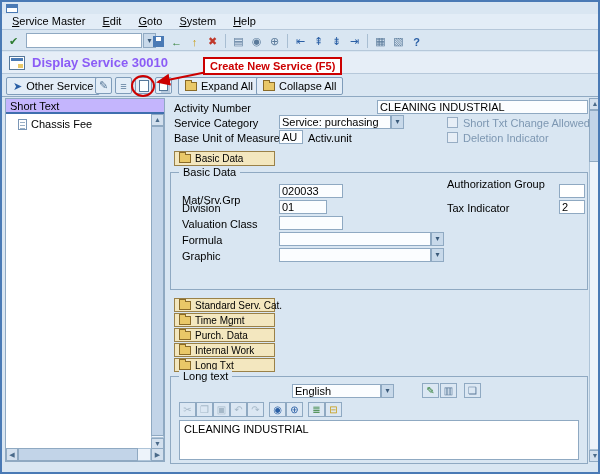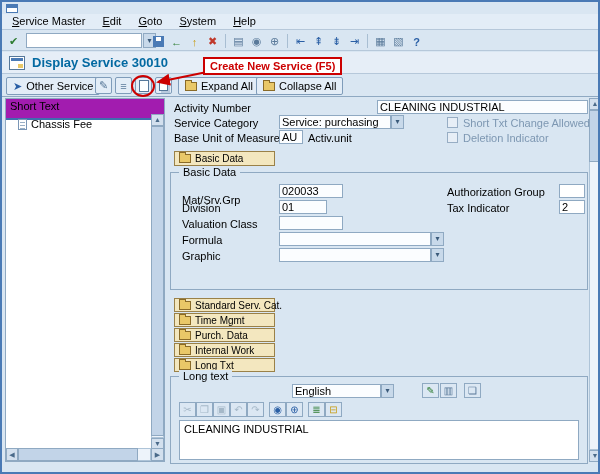--- a/index.html
+++ b/index.html
@@ -14,7 +14,7 @@
   .toolbar{top:29px;height:20px;background:#d9e6f2;border-bottom:1px solid #b6c8da}
   .titlerow{top:50px;height:22px;background:#e6eef7;border-bottom:1px solid #b6c8da}
   .apptoolbar{top:73px;height:22px;background:#d9e6f2;border-bottom:1px solid #8fa9c2}
-  .title-text{position:absolute;left:30px;top:3px;font-size:13px;font-weight:bold;color:#0369a1}
+  .title-text{position:absolute;left:30px;top:3px;font-size:13px;font-weight:bold;color:#8b5cf6}
   
   .tbtn{position:absolute;width:17px;height:17px;display:flex;align-items:center;justify-content:center;
         font-size:11px;border:1px solid transparent;border-radius:2px;cursor:default}

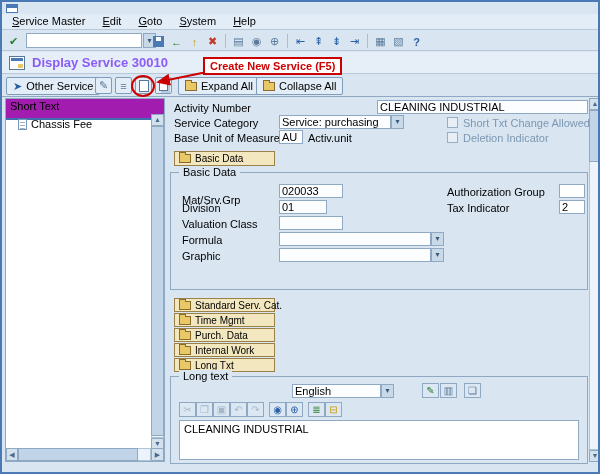--- a/index.html
+++ b/index.html
@@ -64,7 +64,7 @@
   .sb-thumb{position:absolute;background:#c2d4e8;border:1px solid #8fa9c2}
   
   .left-panel{position:absolute;left:3px;top:96px;width:160px;height:364px;background:#fff;border:1px solid #8fa9c2}
-  .lp-header{position:absolute;left:0;right:0;top:0;height:21px;background:#a21caf;
+  .lp-header{position:absolute;left:0;right:0;top:0;height:15px;background:#c4b5fd;
              border-bottom:2px solid #3f6fae;padding:1px 9px 0 4px}
   .tree-item{position:absolute;left:12px;top:19px;display:flex;align-items:center;gap:4px;cursor:default}
   

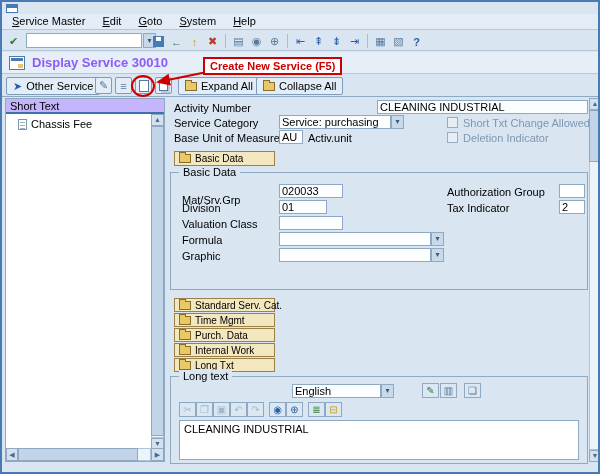--- a/index.html
+++ b/index.html
@@ -218,7 +218,7 @@
   </div>
   <span class="label" style="left:180px;top:192px">Mat/Srv.Grp</span>
   <div class="field" style="left:277px;top:182px;width:64px">020033</div>
-  <span class="label" style="left:445px;top:184px">Authorization Group</span>
+  <span class="label" style="left:445px;top:176px">Authorization Group</span>
   <div class="field" style="left:557px;top:182px;width:26px;background:#fff"></div>
 
   <span class="label" style="left:180px;top:200px">Division</span>

